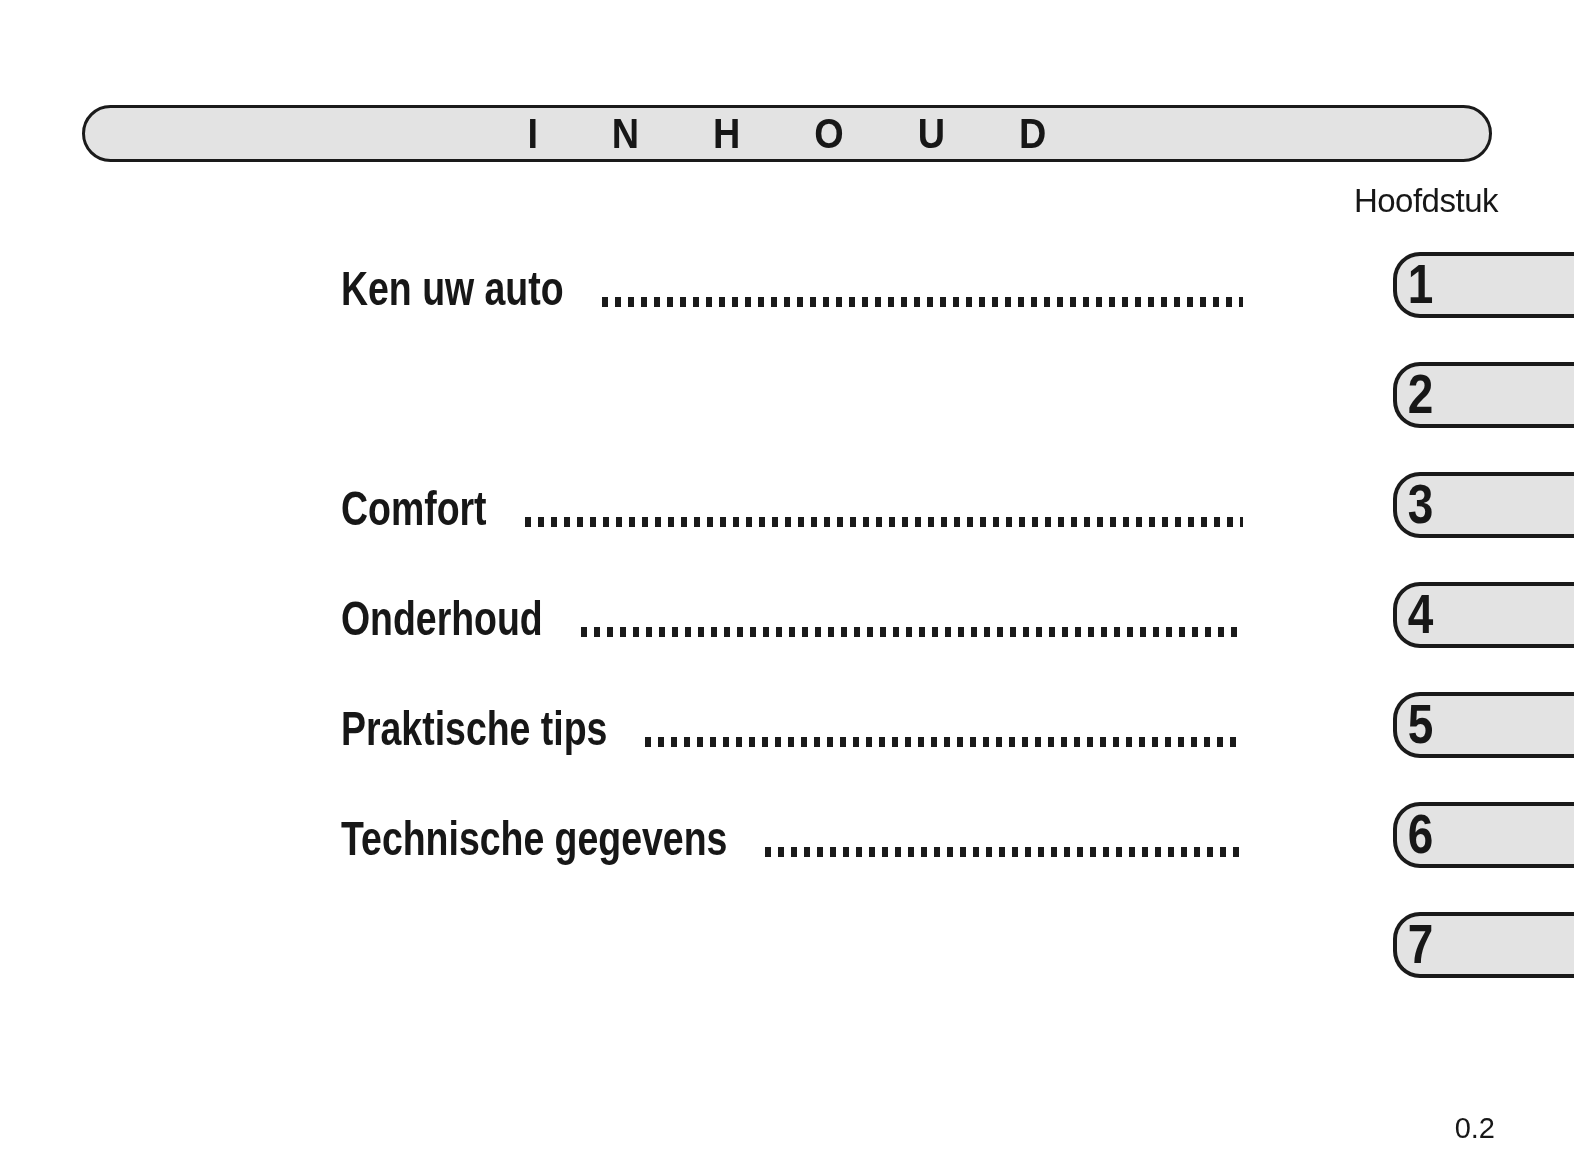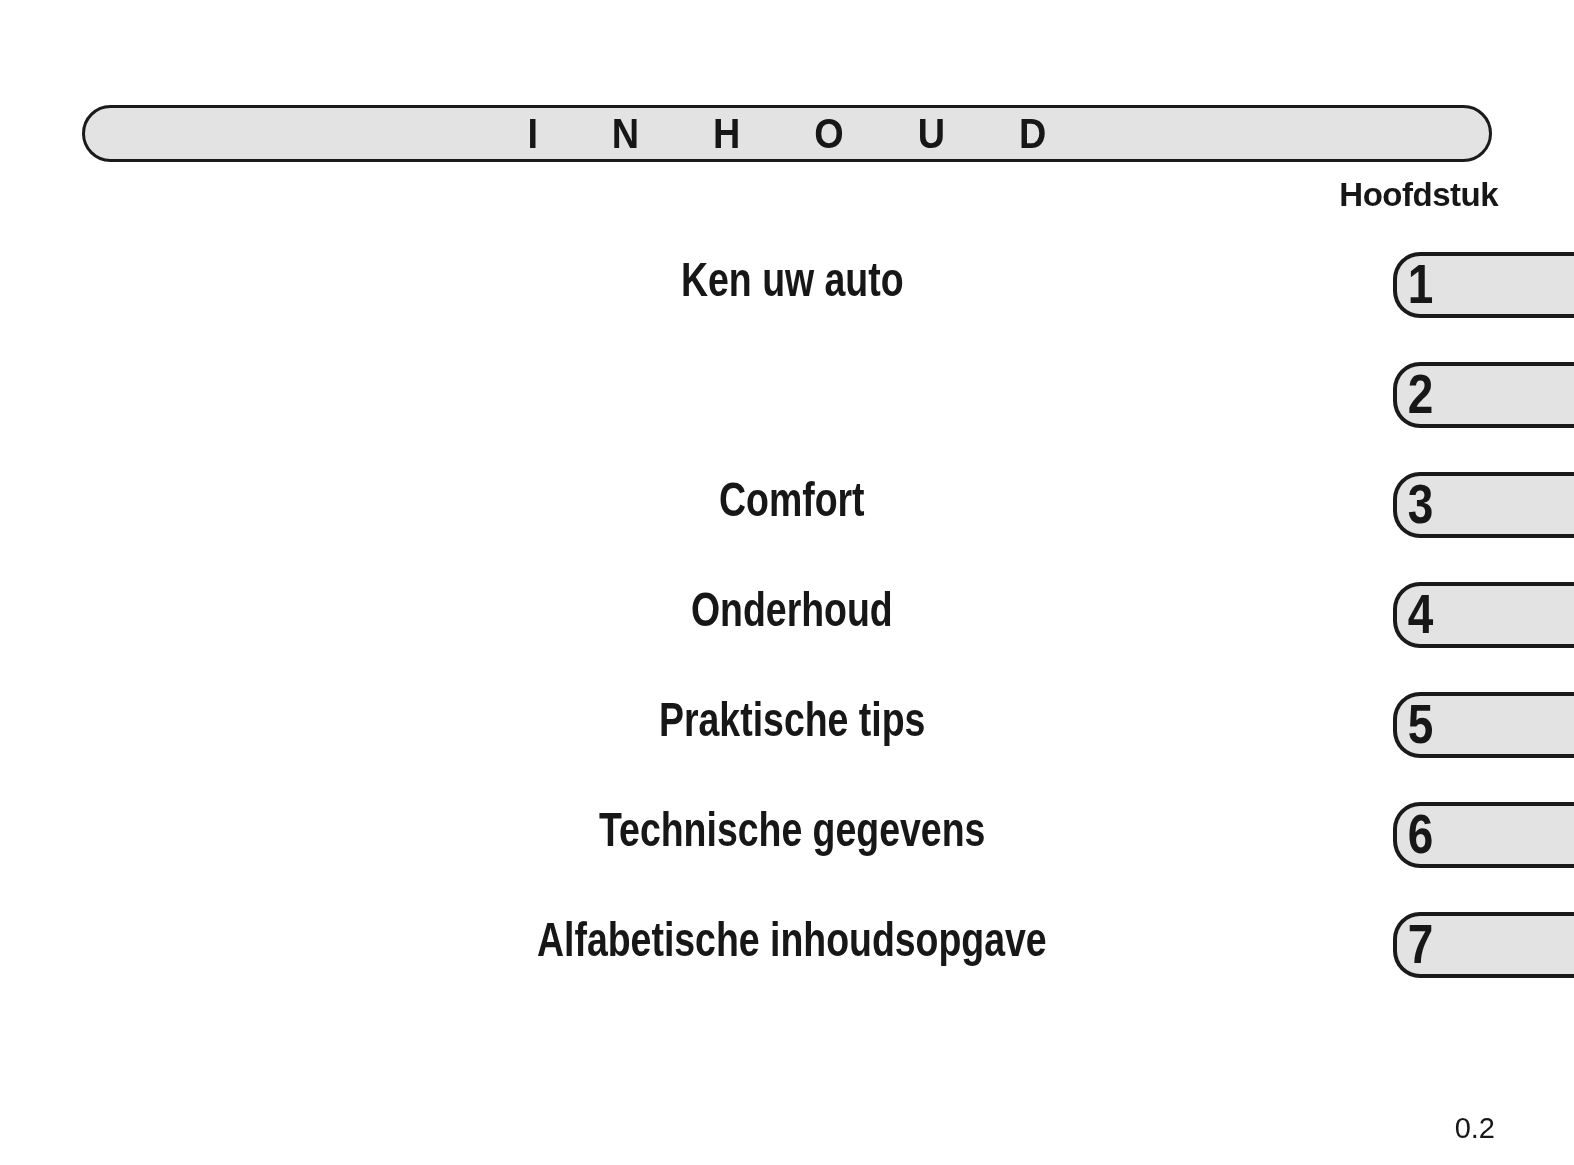--- a/index.html
+++ b/index.html
@@ -45,10 +45,10 @@
   
   .col-label {
     position: absolute;
-    top: 156px;
+    top: 162px;
     right: 76px;
     font-size: 33px;
-    font-weight: bold;
+    font-weight: normal;
     letter-spacing: -0.5px;
   }
 

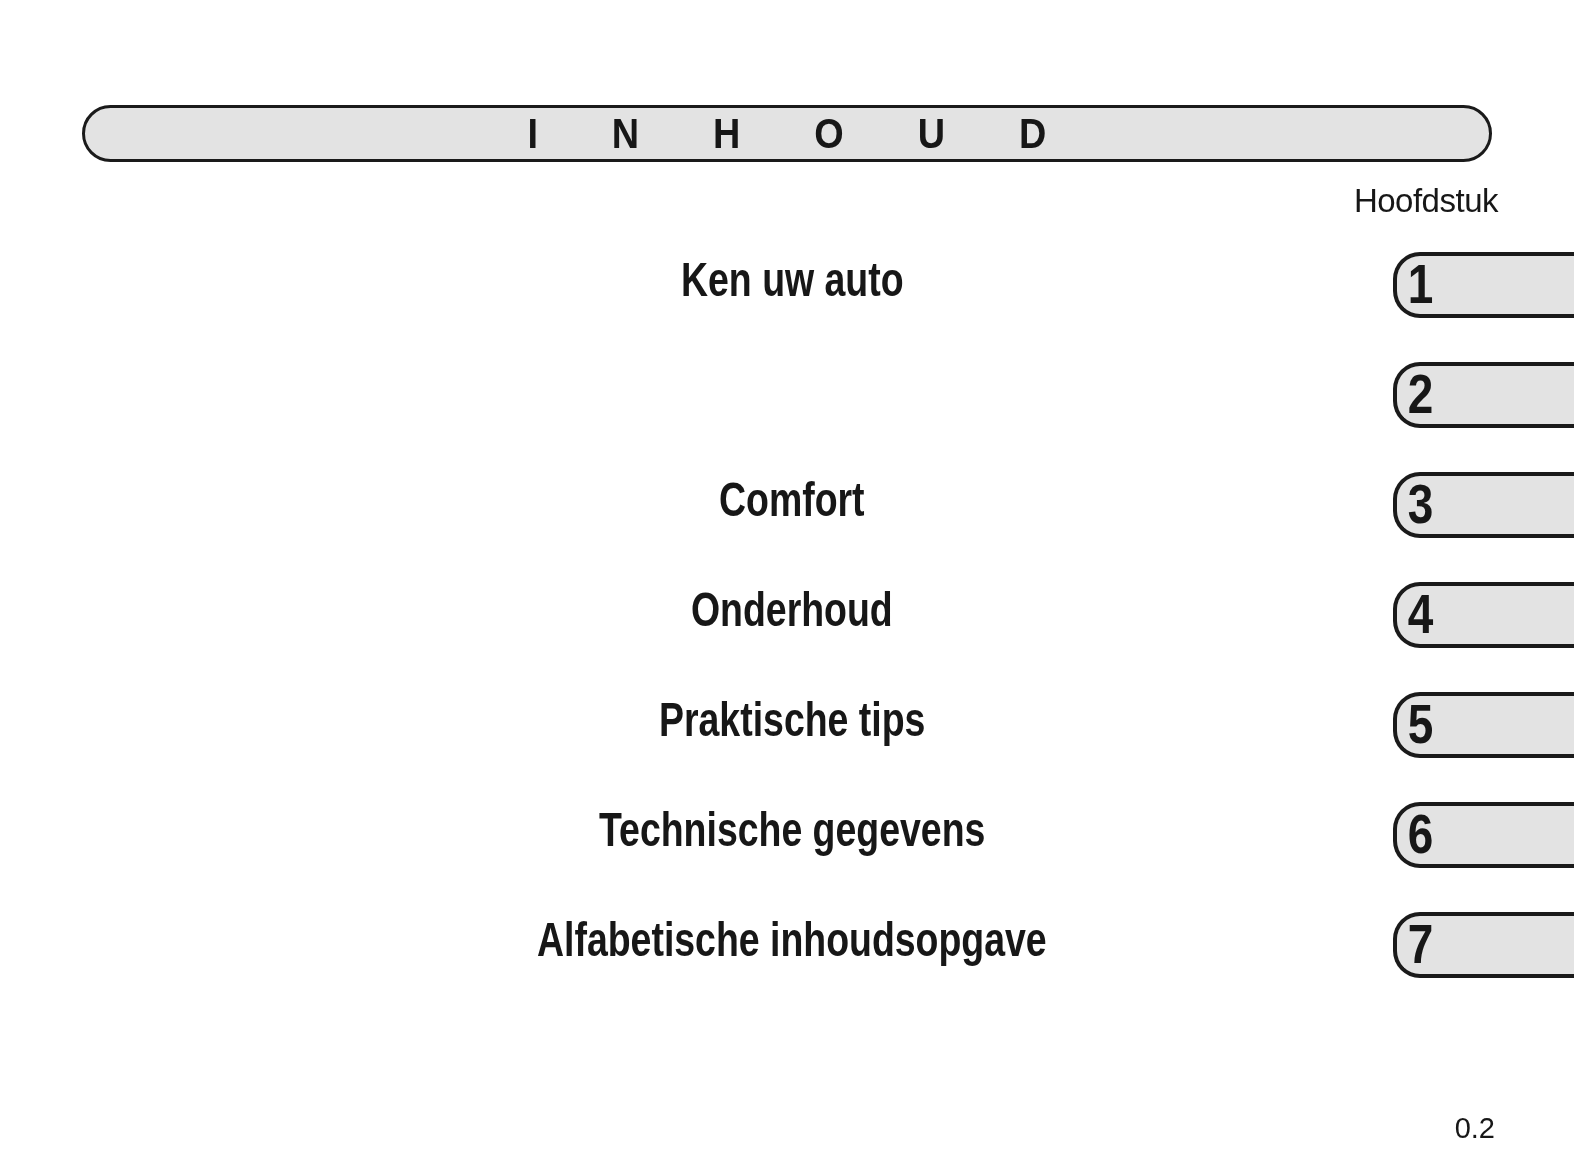--- a/index.html
+++ b/index.html
@@ -60,7 +60,6 @@
     height: 66px;
     display: flex;
     align-items: center;
-    flex-direction: column;
   }
   .toc-label {
     font-size: 48px;

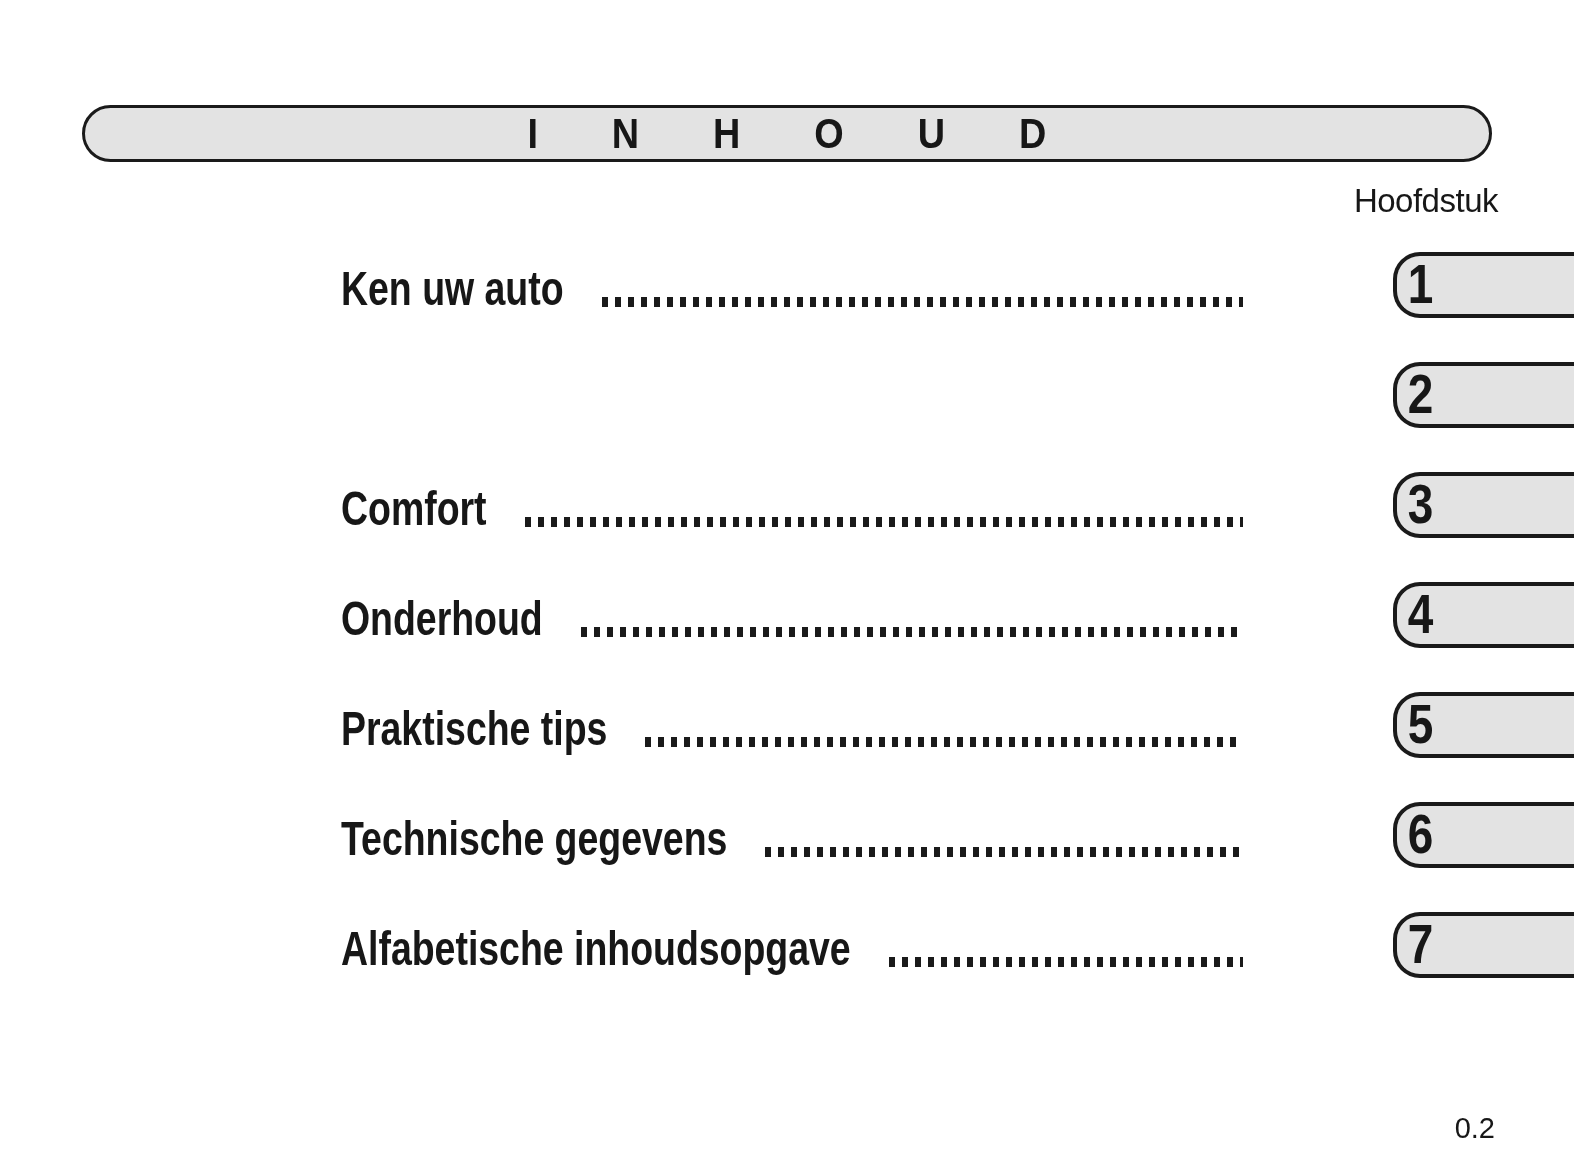--- a/index.html
+++ b/index.html
@@ -143,10 +143,6 @@
     <span class="toc-label" style="margin-right: -108.9px;">Technische gegevens</span>
     <span class="leader"></span>
   </div>
-  <div class="toc-row" style="top:892px">
-    <span class="toc-label" style="margin-right: -143.66px;">Alfabetische inhoudsopgave</span>
-    <span class="leader"></span>
-  </div>
 
   <div class="chapter-tab" style="top:232px">
     <span class="tab-num">1</span>

